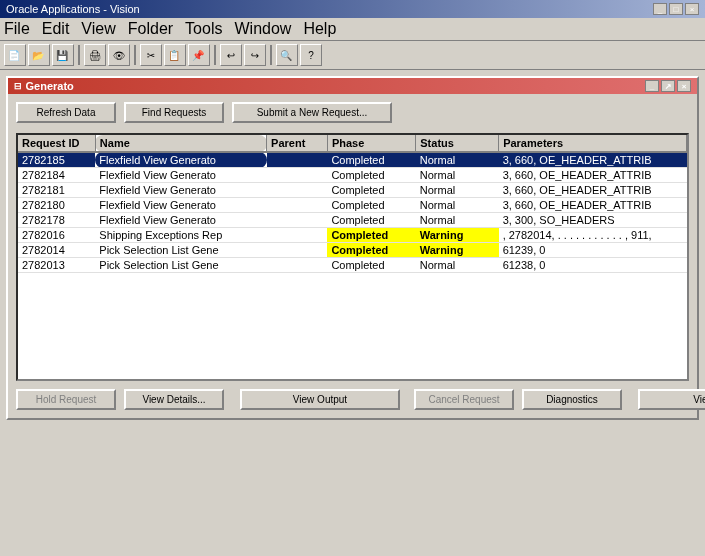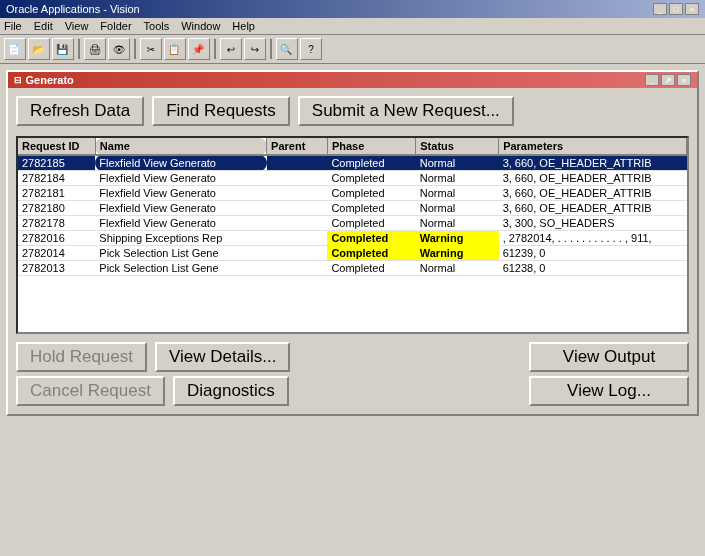--- a/index.html
+++ b/index.html
@@ -26,7 +26,7 @@
       padding: 2px 4px;
       display: flex;
       gap: 12px;
-      font-size: 11px;
+      font-size: 16px;
       border-bottom: 1px solid #808080;
     }
     .menu-bar span { cursor: pointer; }

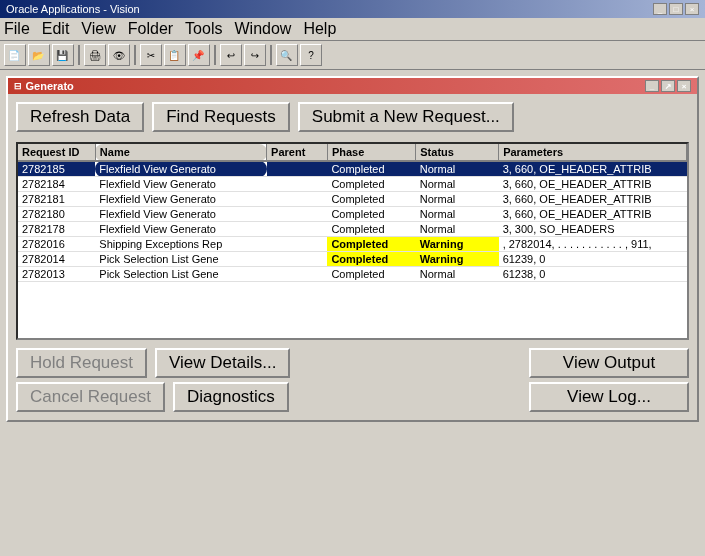--- a/index.html
+++ b/index.html
@@ -91,7 +91,7 @@
       border-bottom-color: #808080;
       border-right-color: #808080;
       padding: 3px 12px;
-      font-size: 17px;
+      font-size: 10px;
       cursor: pointer;
       min-width: 100px;
       text-align: center;

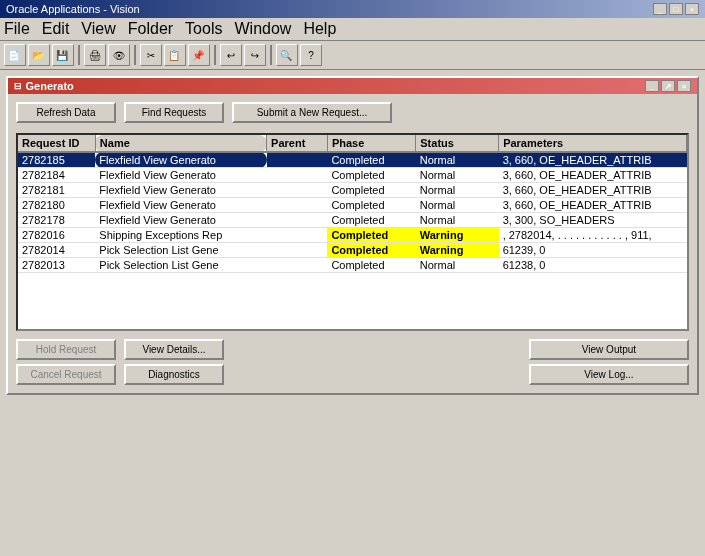--- a/index.html
+++ b/index.html
@@ -101,7 +101,7 @@
     .table-container {
       border: 2px inset #808080;
       background: white;
-      height: 198px;
+      height: 248px;
       overflow-y: auto;
       overflow-x: hidden;
       margin-bottom: 8px;

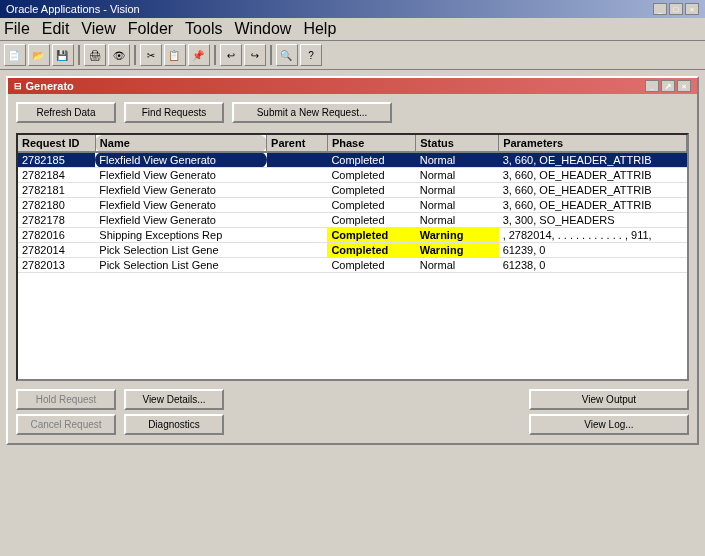--- a/index.html
+++ b/index.html
@@ -140,8 +140,8 @@
     .col-params { width: 170px; }
     .bottom-buttons {
       display: flex;
-      flex-direction: column;
-      gap: 4px;
+      flex-direction: row;
+      gap: 14px;
     }
     .button-row {
       display: flex;

